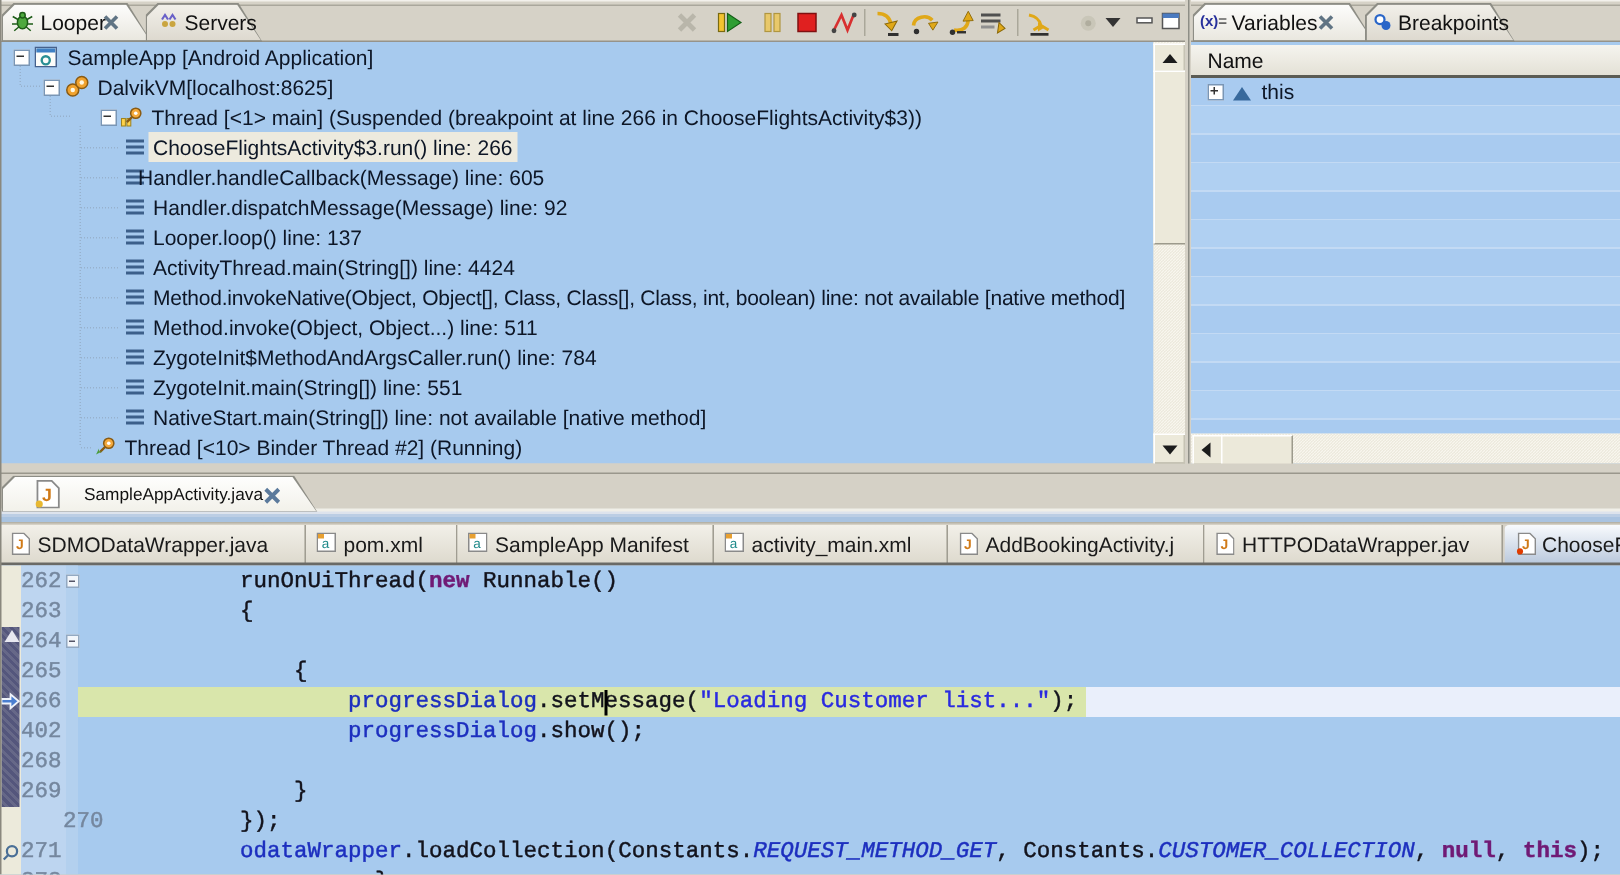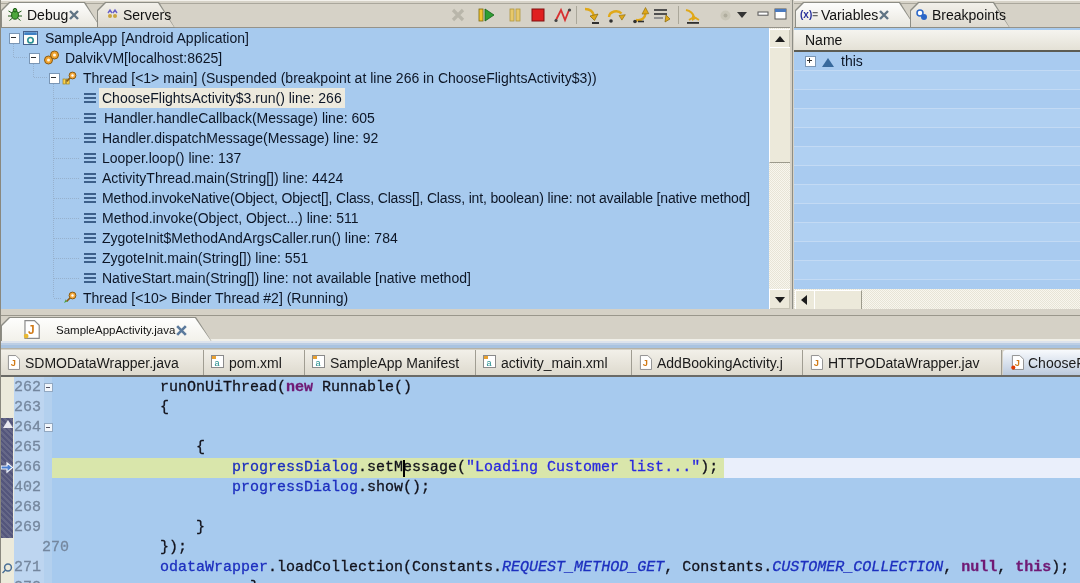--- a/index.html
+++ b/index.html
@@ -55,7 +55,7 @@
       <circle cx="8" cy="4.2" r="1.8" fill="#4ea83e" stroke="#1d5c17"></circle>
       <path d="M5 7L1.5 5M5 10H1M5.5 12l-3 2.5M11 7l3.5-2M11 10h4M10.5 12l3 2.5" stroke="#1d5c17" stroke-width="1"></path>
     </svg>
-  <div class="tlabel" style="left:26px;">Debug</div>
+  <div class="tlabel" style="left:26px;">Looper</div>
   <svg class="abs" style="left:67px;top:7px" width="12" height="12" viewBox="0 0 12 12">
       <path d="M2 2l8 8M10 2l-8 8" stroke="#607484" stroke-width="2.4"></path>
     </svg>

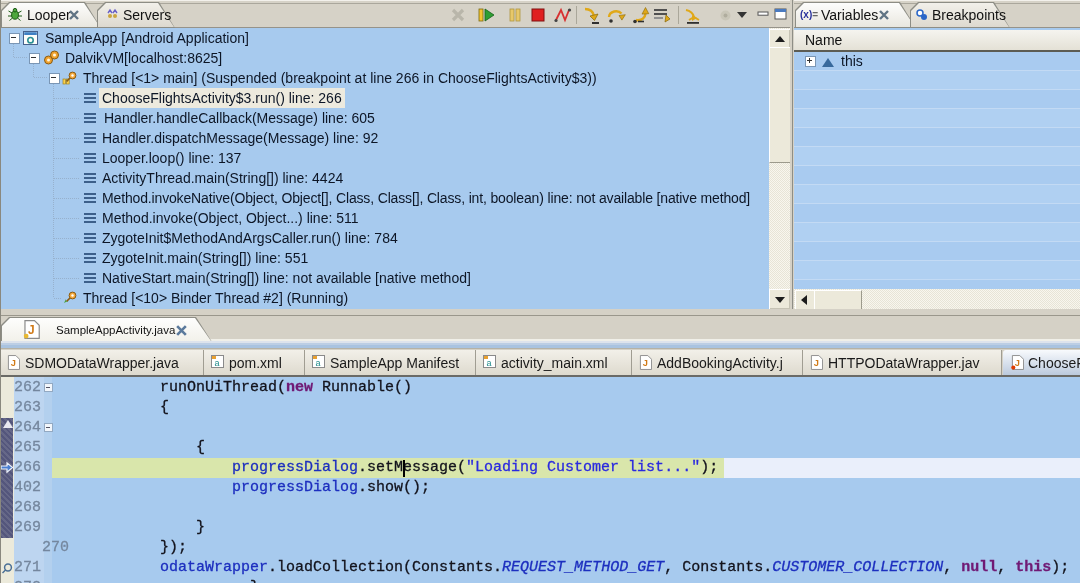--- a/index.html
+++ b/index.html
@@ -187,7 +187,7 @@
     <span class="abs" style="left:65px;">DalvikVM[localhost:8625]</span>
   </div>
 
-  <div class="trow" style="left:0;top:40px;width:920px;">
+  <div class="trow" style="left:18px;top:40px;width:920px;">
     <span class="exp" style="left:49px;"></span>
     <svg class="abs" style="left:62px;top:2px" width="16" height="16" viewBox="0 0 16 16">
         <rect x="1" y="9" width="2.6" height="5" fill="#ffd24a" stroke="#a08420" stroke-width="0.7"></rect>

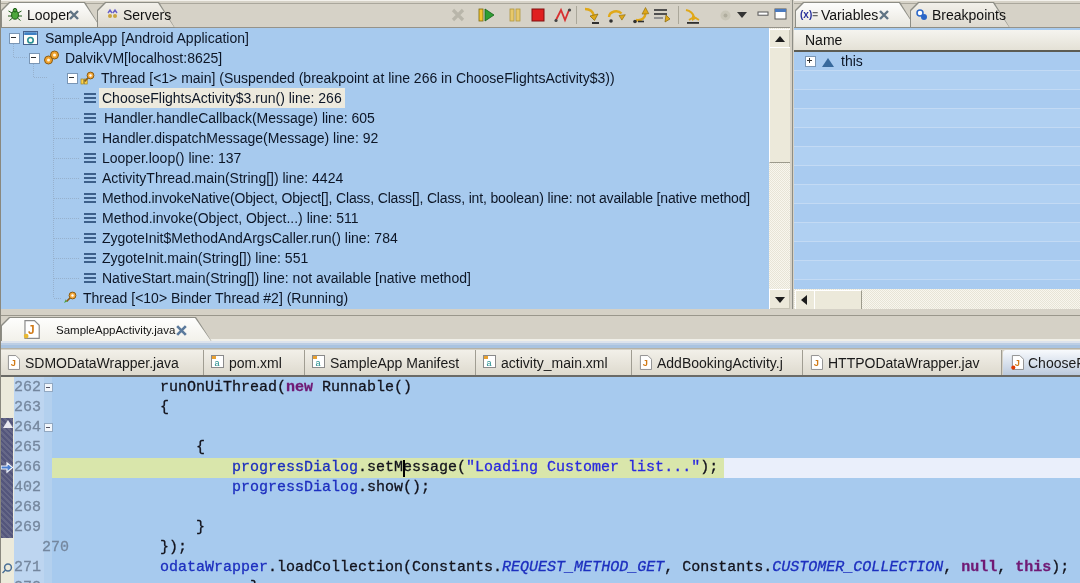--- a/index.html
+++ b/index.html
@@ -213,7 +213,7 @@
         <b style="top:4px"></b>
         <b style="top:8px"></b>
       </span>
-      <span class="abs" style="left:104px;text-align:right;">Handler.handleCallback(Message) line: 605</span>
+      <span class="abs" style="left:92px;text-align:right;">Handler.handleCallback(Message) line: 605</span>
     </div>
   <div class="trow" style="left:0;top:100px;">
       <span class="frameicon" style="left:84px;">

